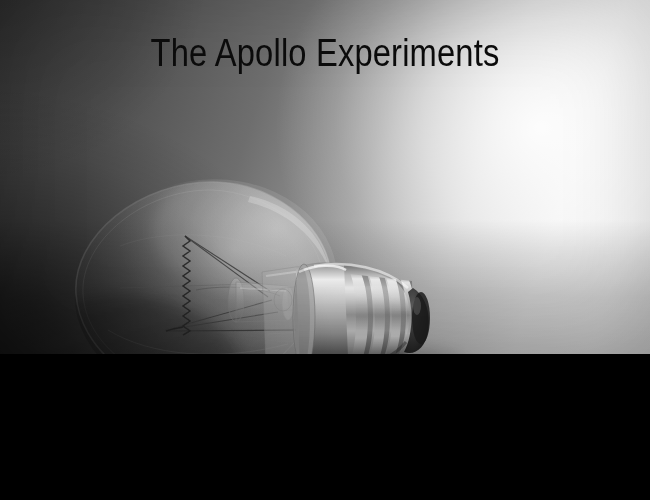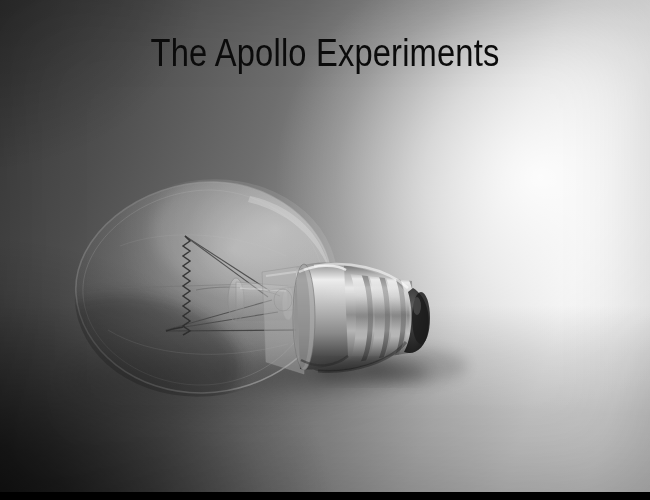--- a/index.html
+++ b/index.html
@@ -10,7 +10,7 @@
   #stage {
     position: relative;
     width: 650px;
-    height: 492px;
+    height: 354px;
     overflow: hidden;
     font-family: "Liberation Sans", sans-serif;
     background: #22c55e;

